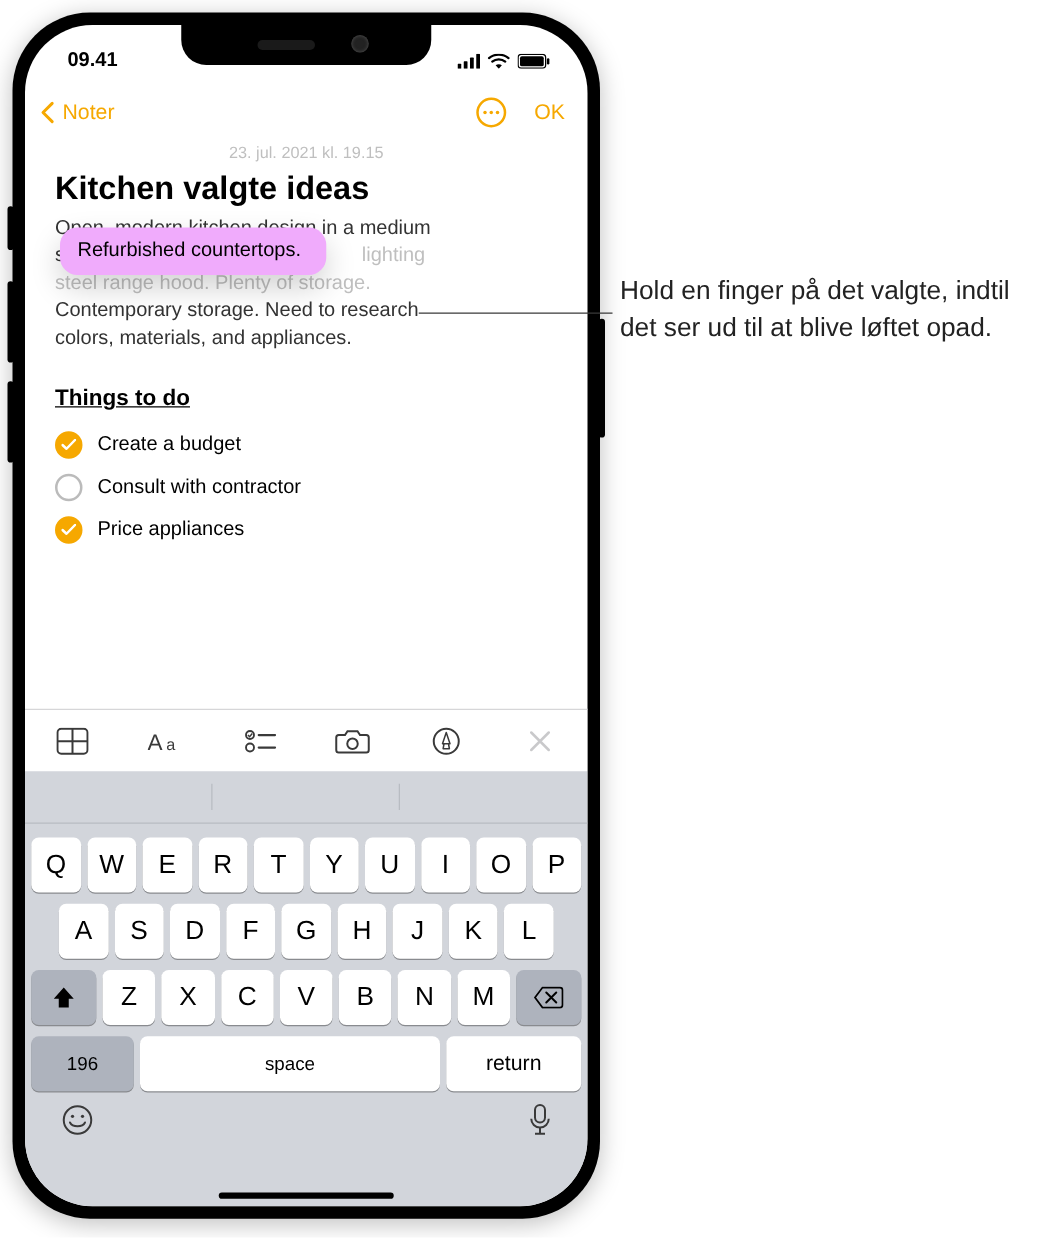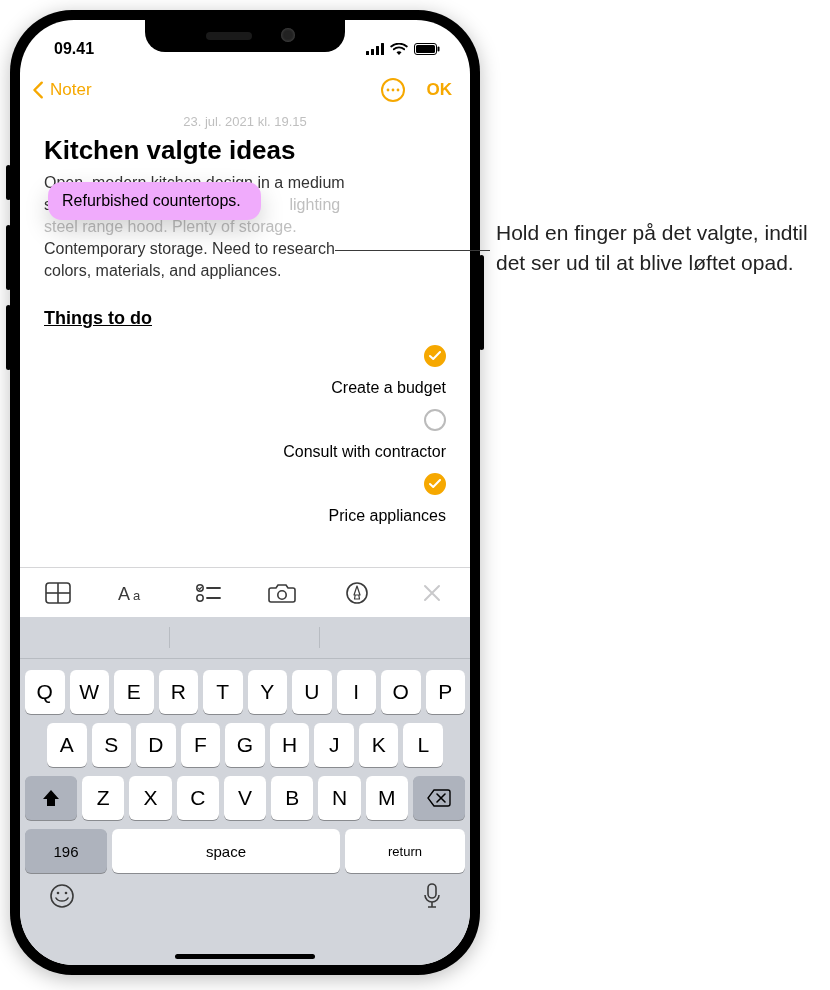--- a/index.html
+++ b/index.html
@@ -23,7 +23,7 @@
     .nav { display:flex; align-items:center; justify-content:space-between; height:44px; padding: 0 18px 0 8px; }
     .nav-left { display:flex; align-items:center; color:#f6a800; font-size:17px; }
     .nav-left .chev { width:22px; height:22px; }
-    .nav-right { display:flex; align-items:center; gap:22px; color:#f6a800; font-size:17px; font-weight:700; }
+    .nav-right { display:flex; align-items:center; gap:22px; color:#f6a800; font-size:17px; font-weight:400; }
     .more-circle { width:24px; height:24px; border:2px solid #f6a800; border-radius:50%; display:flex; align-items:center; justify-content:center; }
     .more-circle svg { display:block; }
 

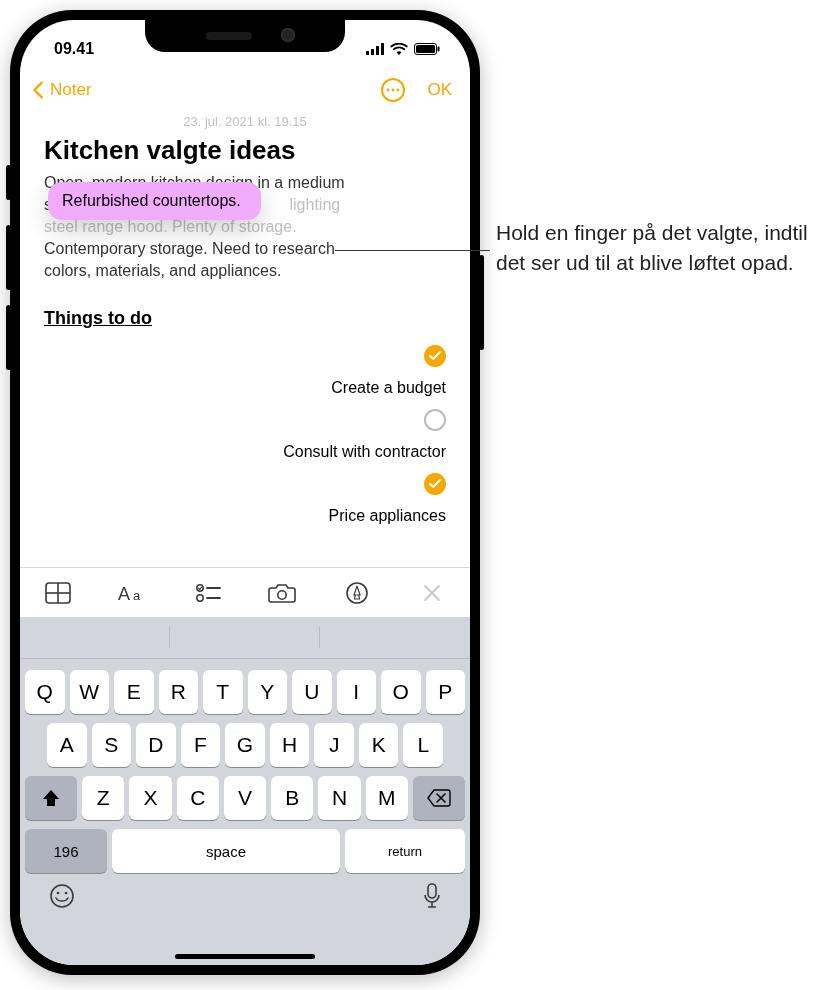--- a/index.html
+++ b/index.html
@@ -34,7 +34,7 @@
     .dimmed { color:#bfbfbf; }
     .note-sub { font-size:18px; font-weight:700; margin-top:26px; margin-bottom:10px; color:#000;text-decoration:underline; }
     .todo { list-style:none; }
-    .todo li { display:flex; align-items:flex-end; gap:12px; font-size:16px; color:#000; padding:6px 0;flex-direction:column; }
+    .todo li { display:flex; align-items:center; gap:12px; font-size:16px; color:#000; padding:6px 0; }
     .check { width:22px; height:22px; border-radius:50%; border:2px solid #f6a800; display:flex; align-items:center; justify-content:center; flex:none; }
     .check.done { background:#f6a800; }
     .check.undone { border-color:#bbb; }

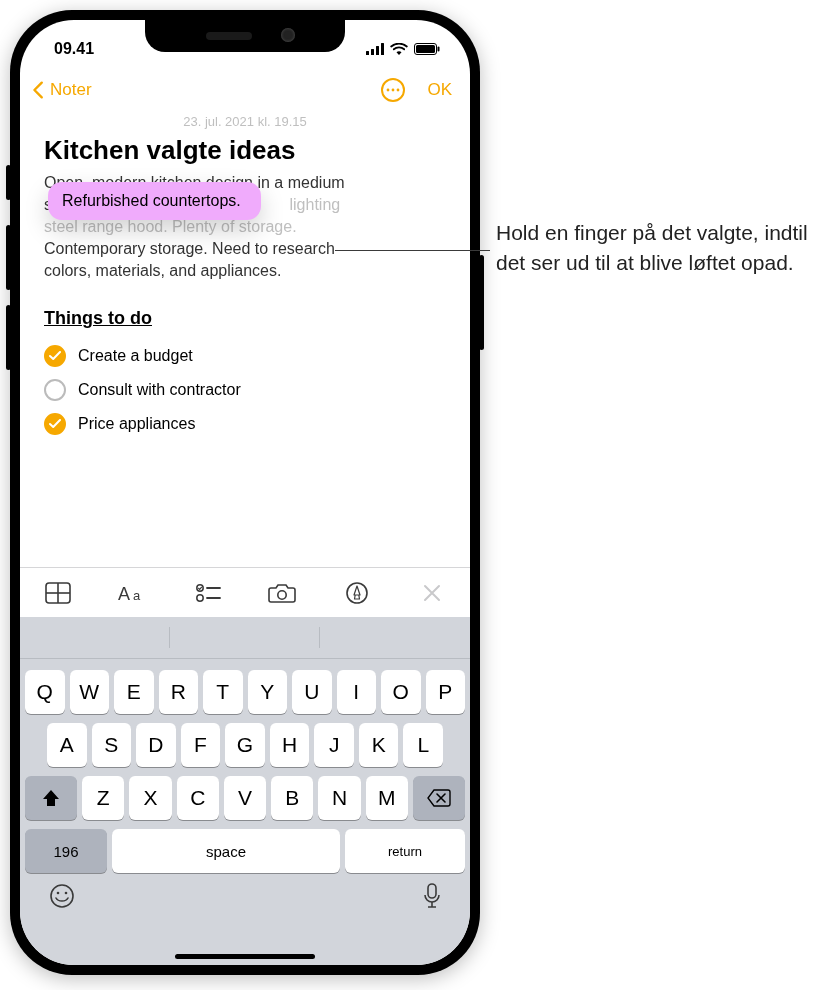--- a/index.html
+++ b/index.html
@@ -56,7 +56,7 @@
     .key.special { background:#aeb3bd; flex:none; width:52px; font-size:14px; }
     .key.special.wide { width:82px; font-size:15px; }
     .key.space { flex:1; font-size:15px; }
-    .key.return { width:120px; font-size:13px; }
+    .key.return { width:108px; font-size:17px; }
     .krow.row2 { padding: 0 22px; }
     .krow.row3 { }
     .kb-bottom { display:flex; justify-content:space-between; align-items:center; padding:10px 24px 2px; }

